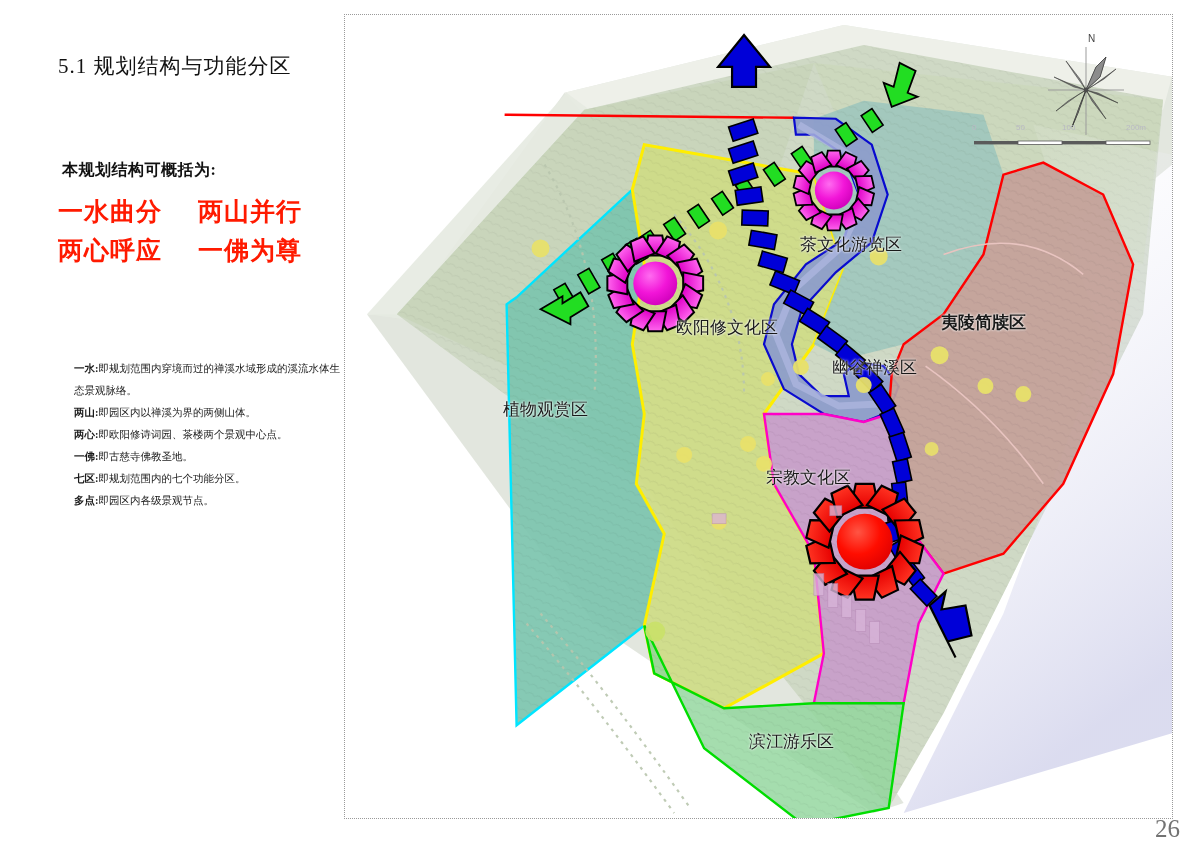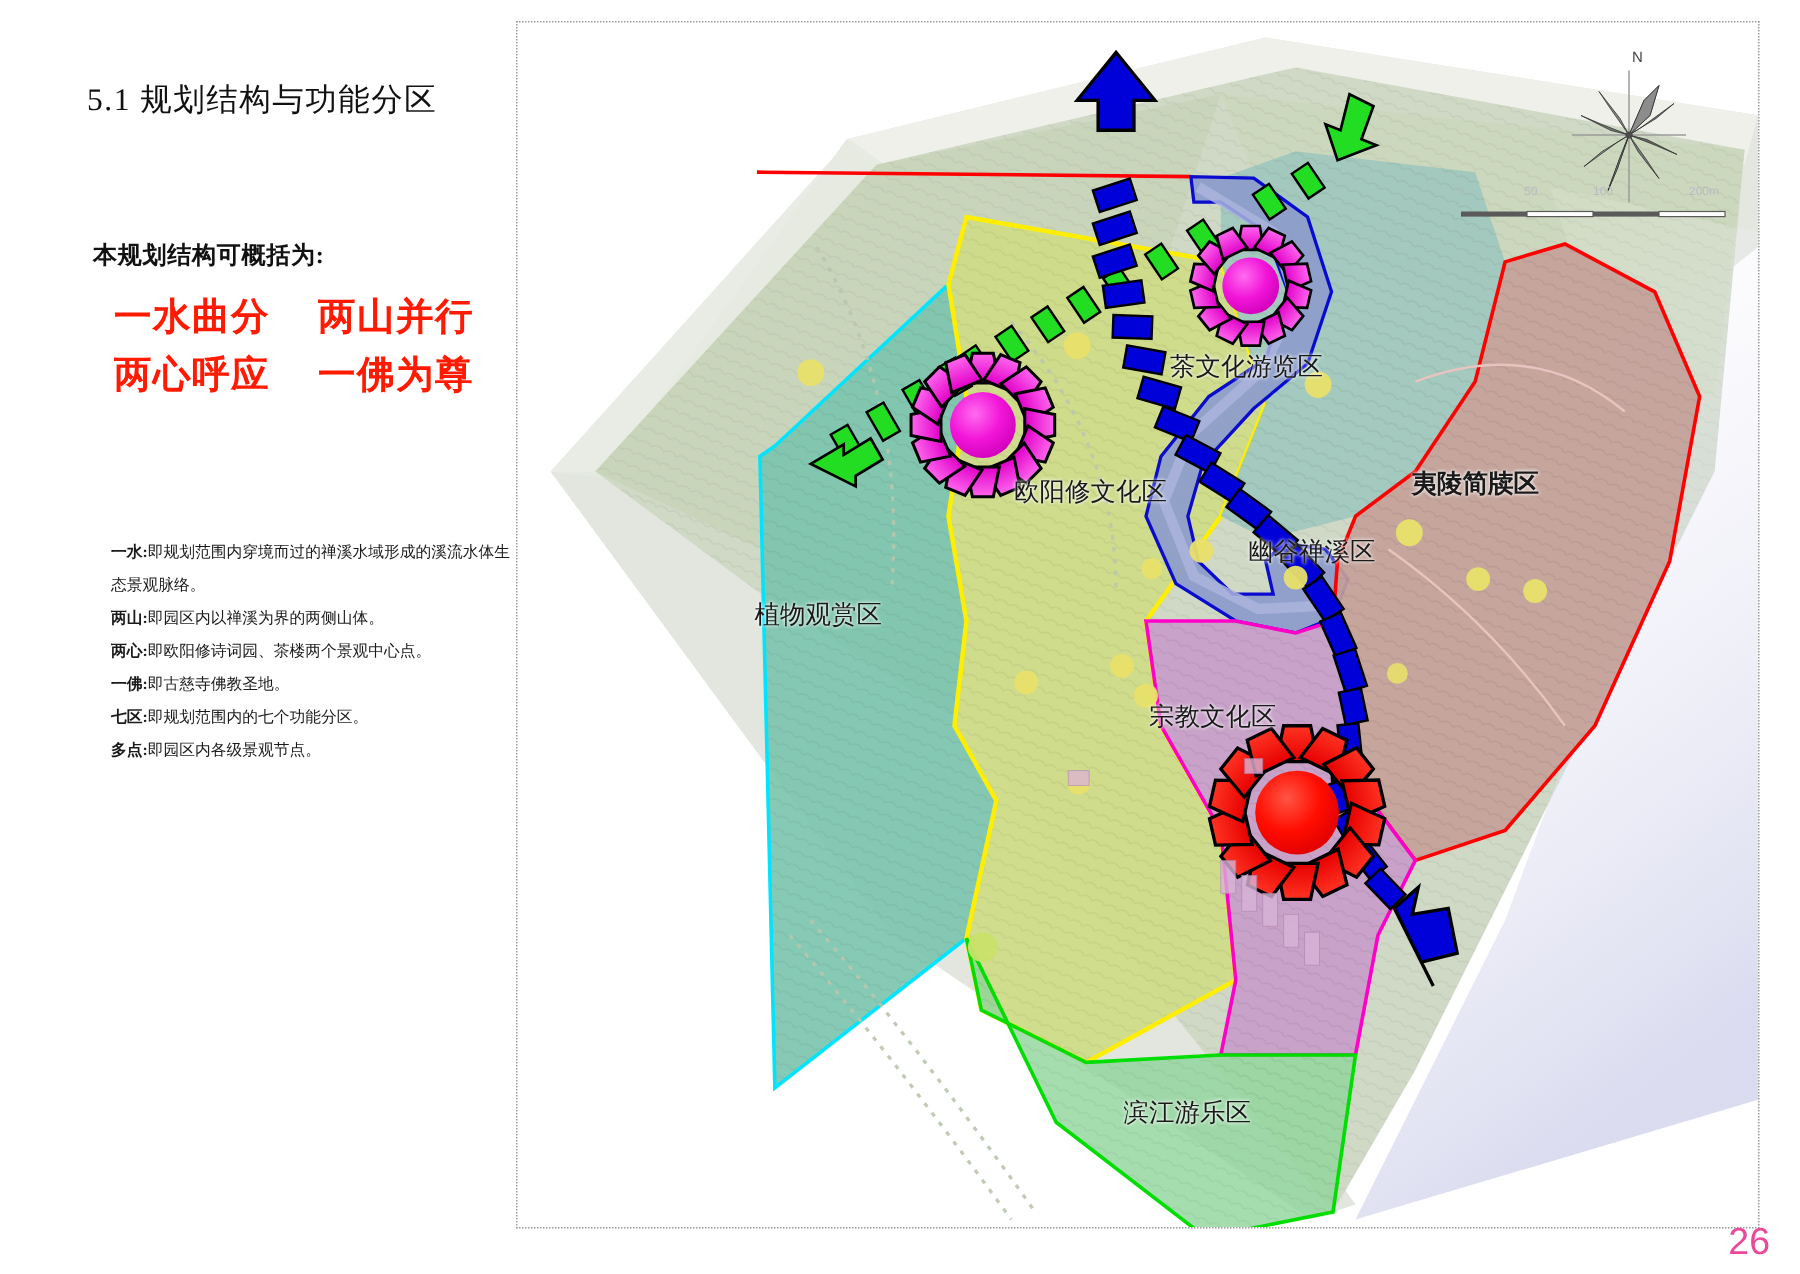--- a/index.html
+++ b/index.html
@@ -20,7 +20,7 @@
     font-size:16px;font-weight:bold;color:#111;letter-spacing:.5px;
   }
   #slogan-block{
-    position:absolute;left:58px;top:196px;width:272px;text-align:center;
+    position:absolute;left:58px;top:196px;width:272px;
   }
   .slogan-row{display:flex;margin-bottom:8px;}
   .slogan-cell{

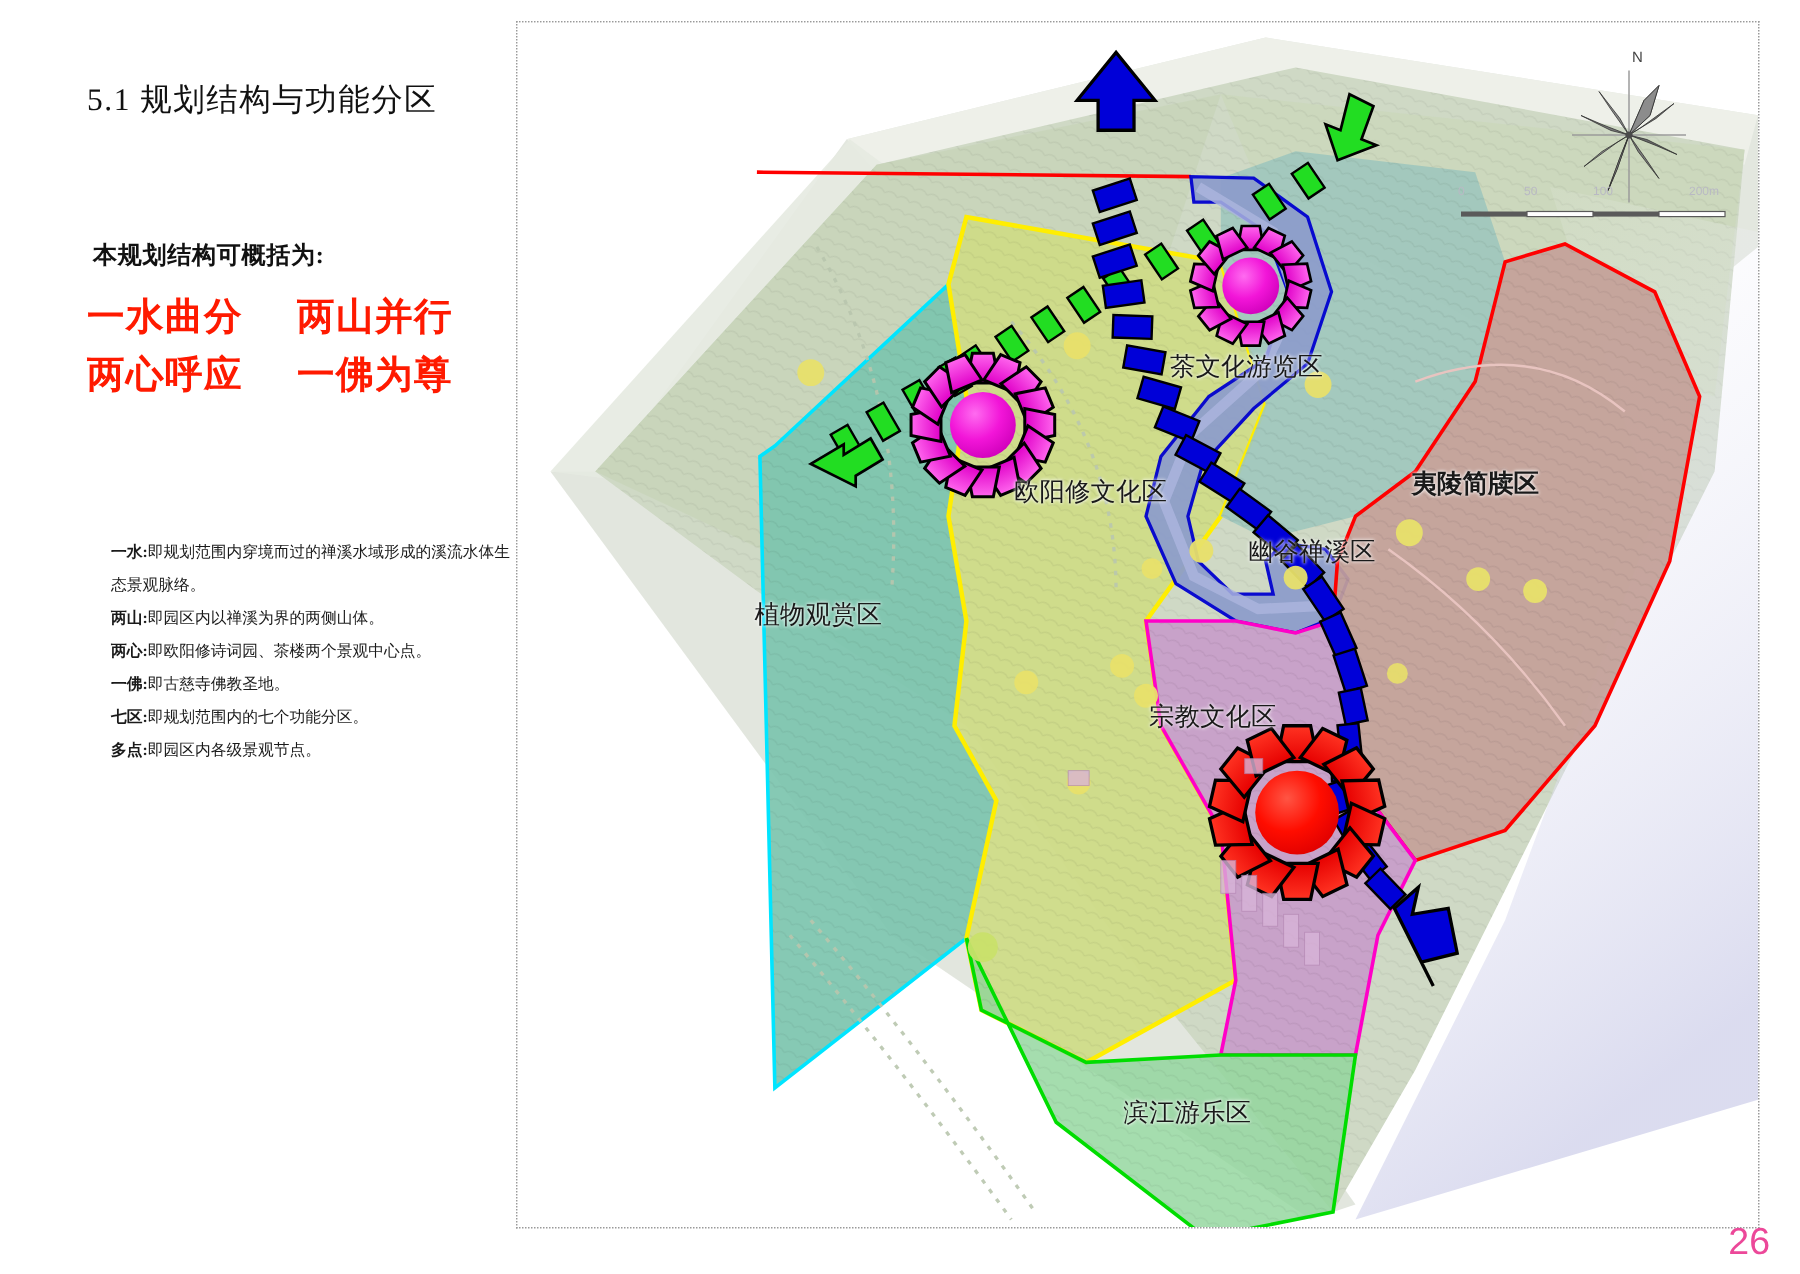--- a/index.html
+++ b/index.html
@@ -487,7 +487,7 @@
     </g>
   </svg>
 
-  <div class="zone-label" style="left:435px;top:218px;text-align:center;">茶文化游览区</div>
+  <div class="zone-label" style="left:455px;top:218px;text-align:center;">茶文化游览区</div>
   <div class="zone-label" style="left:331px;top:301px;">欧阳修文化区</div>
   <div class="zone-label" style="left:596px;top:296px;font-weight:bold;">夷陵简牍区</div>
   <div class="zone-label" style="left:487px;top:341px;">幽谷禅溪区</div>

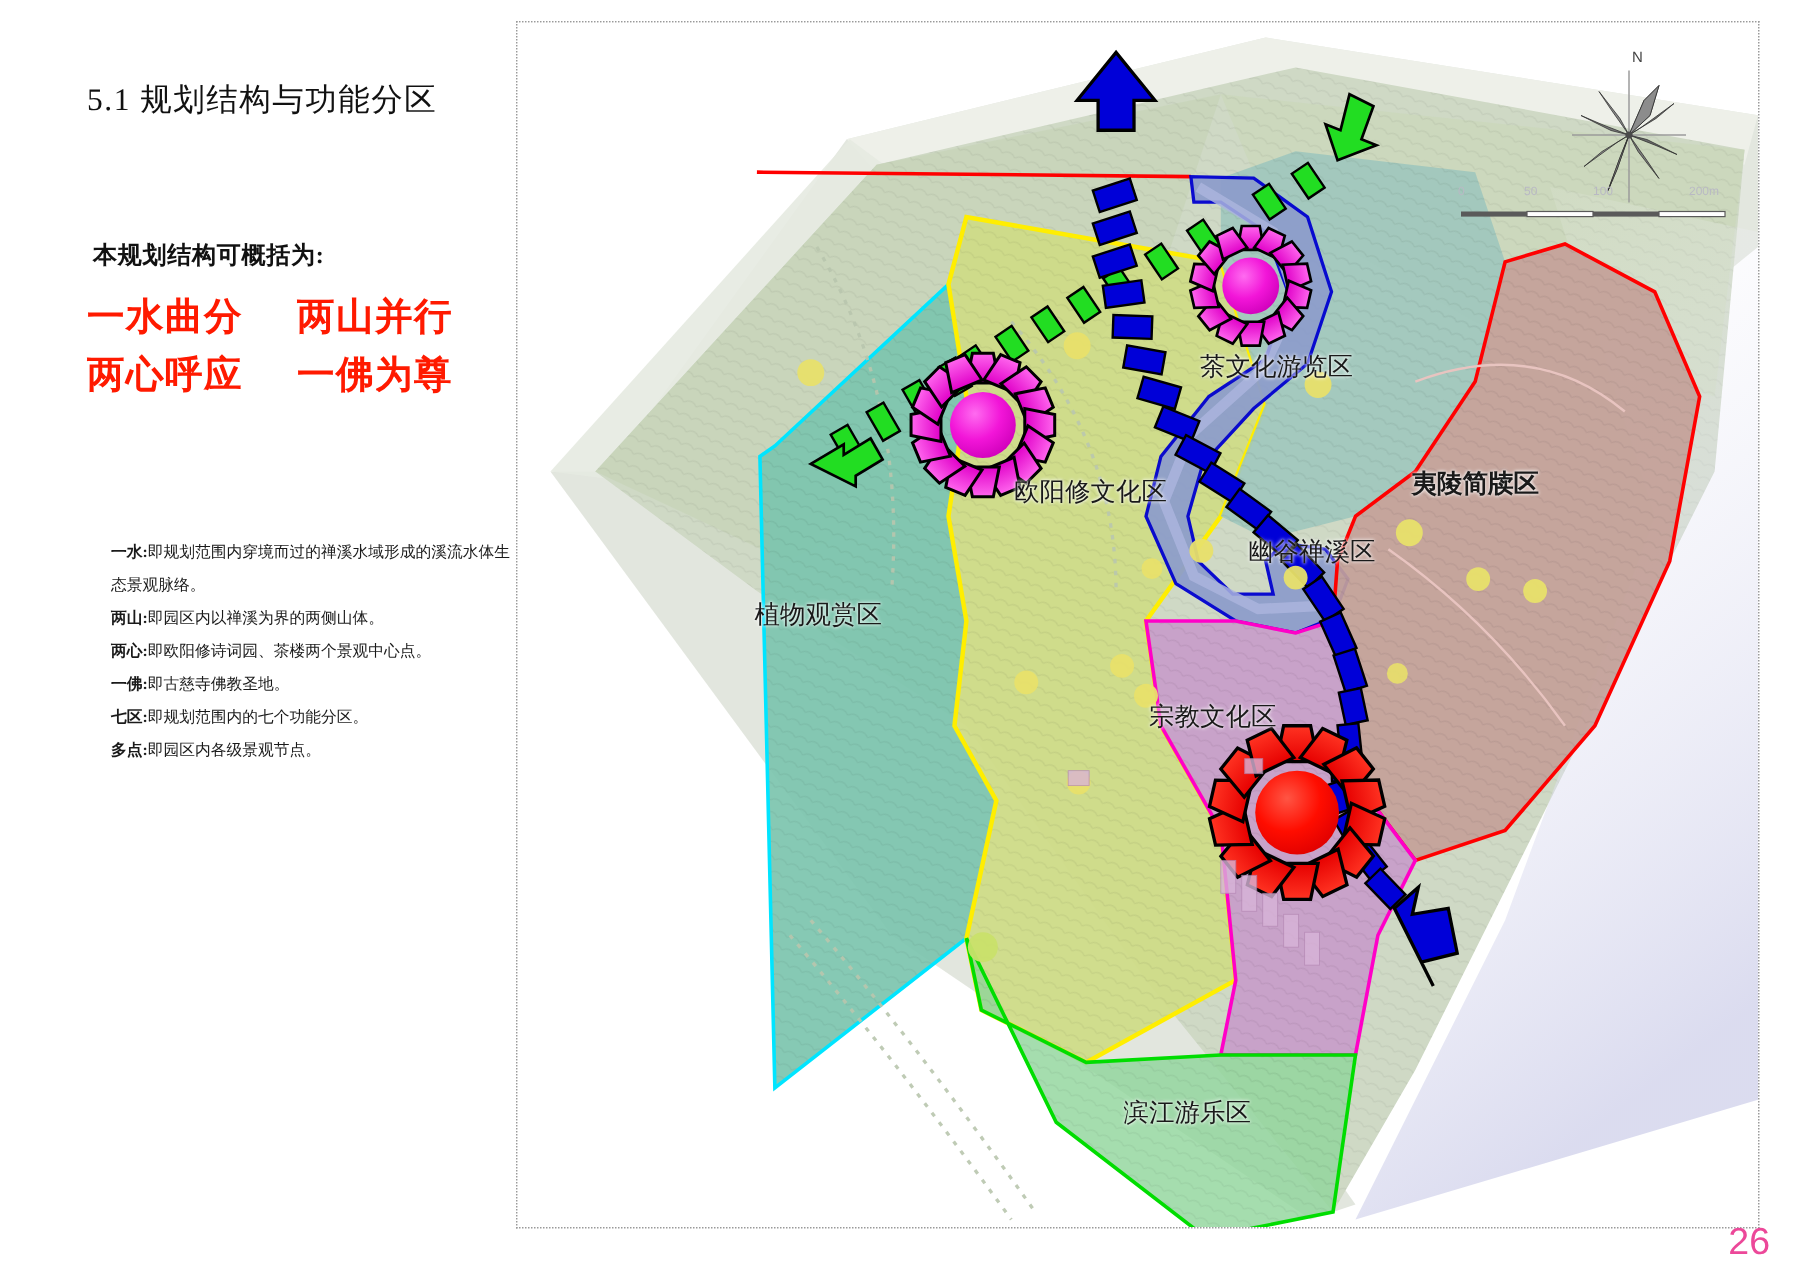--- a/index.html
+++ b/index.html
@@ -67,8 +67,8 @@
   
   #page-number{
     position:absolute;right:20px;bottom:6px;
-    font-size:25px;color:#ec4899;
-    font-family:Liberation Sans, sans-serif;
+    font-size:25px;color:#737373;
+    font-family:Liberation Serif, serif;
   }
 </style>
 </head>

